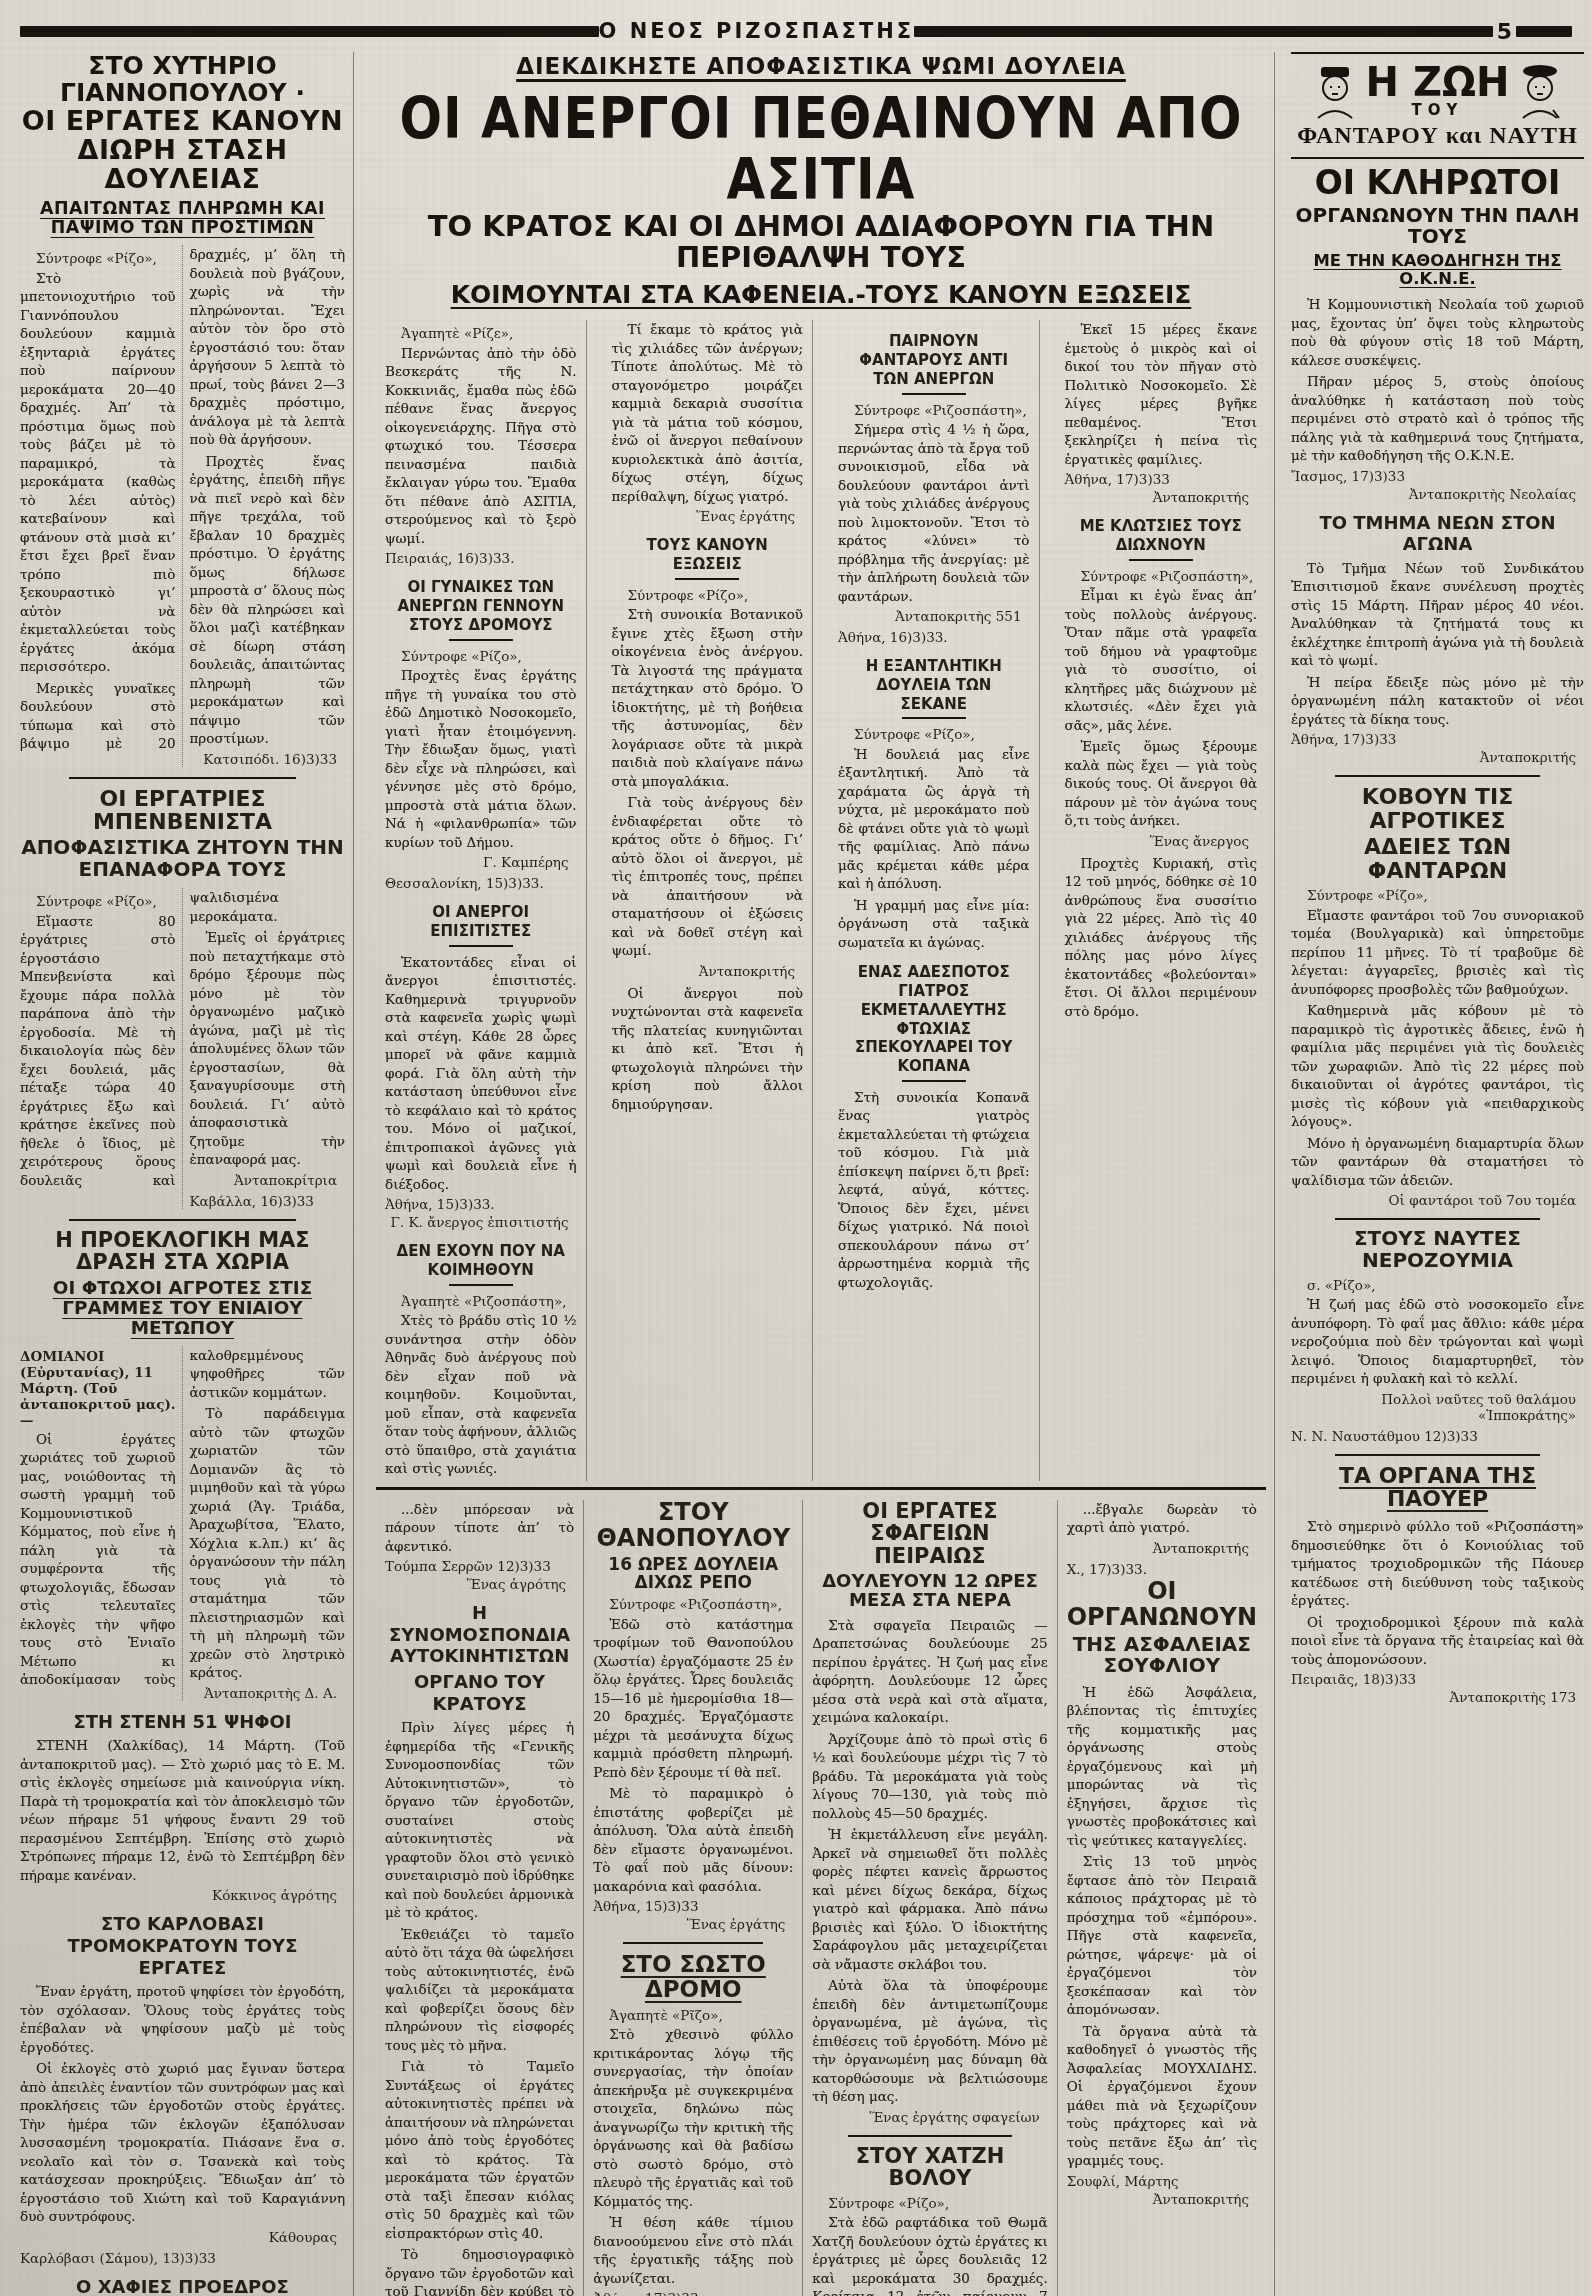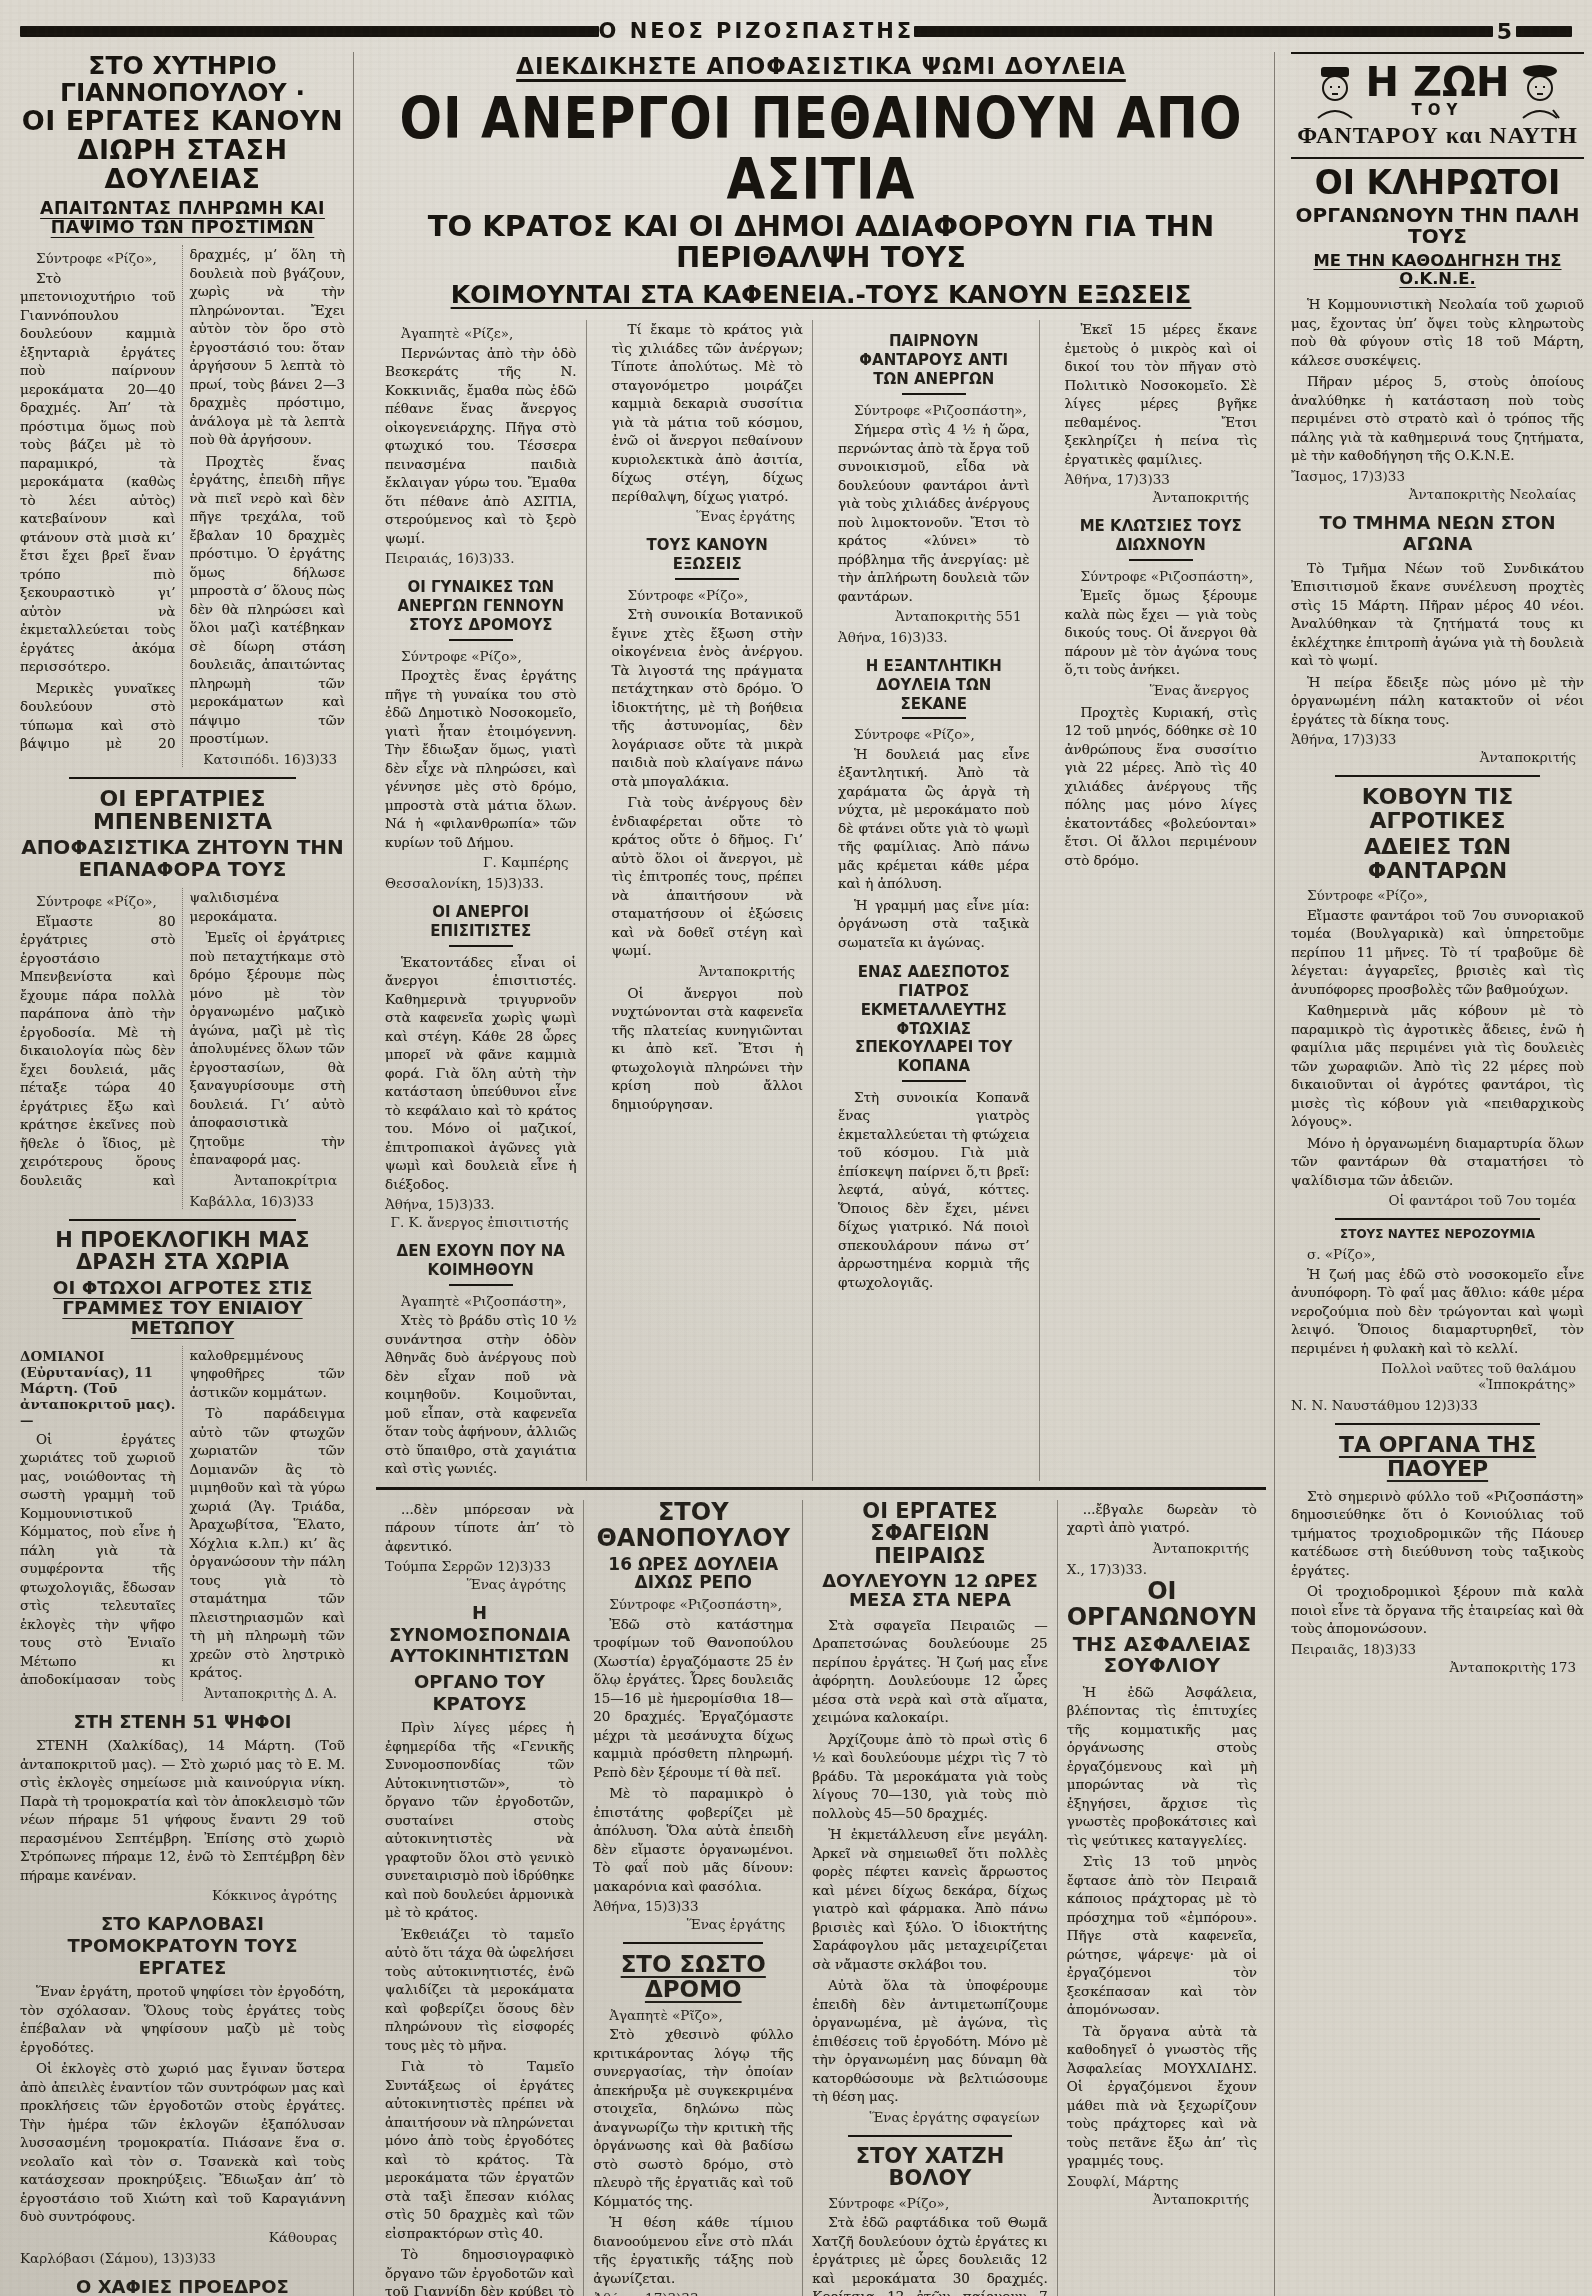--- a/index.html
+++ b/index.html
@@ -188,6 +188,7 @@
             <p class="sig">Ἀνταποκριτής</p>
             <h4 class="sub">ΜΕ ΚΛΩΤΣΙΕΣ ΤΟΥΣ ΔΙΩΧΝΟΥΝ</h4>
             <p class="sal">Σύντροφε «Ριζοσπάστη»,</p>
+            <p class="b">Εἶμαι κι ἐγὼ ἕνας ἀπ’ τοὺς πολλοὺς ἀνέργους. Ὅταν πᾶμε στὰ γραφεῖα τοῦ δήμου νὰ γραφτοῦμε γιὰ τὸ συσσίτιο, οἱ κλητῆρες μᾶς διώχνουν μὲ κλωτσιές. «Δὲν ἔχει γιὰ σᾶς», μᾶς λένε.</p>
             <p class="b">Ἐμεῖς ὅμως ξέρουμε καλὰ πὼς ἔχει — γιὰ τοὺς δικούς τους. Οἱ ἄνεργοι θὰ πάρουν μὲ τὸν ἀγώνα τους ὅ,τι τοὺς ἀνήκει.</p>
             <p class="sig">Ἕνας ἄνεργος</p>
             <p class="b">Προχτὲς Κυριακή, στὶς 12 τοῦ μηνός, δόθηκε σὲ 10 ἀνθρώπους ἕνα συσσίτιο γιὰ 22 μέρες. Ἀπὸ τὶς 40 χιλιάδες ἀνέργους τῆς πόλης μας μόνο λίγες ἑκατοντάδες «βολεύονται» ἔτσι. Οἱ ἄλλοι περιμένουν στὸ δρόμο.</p>

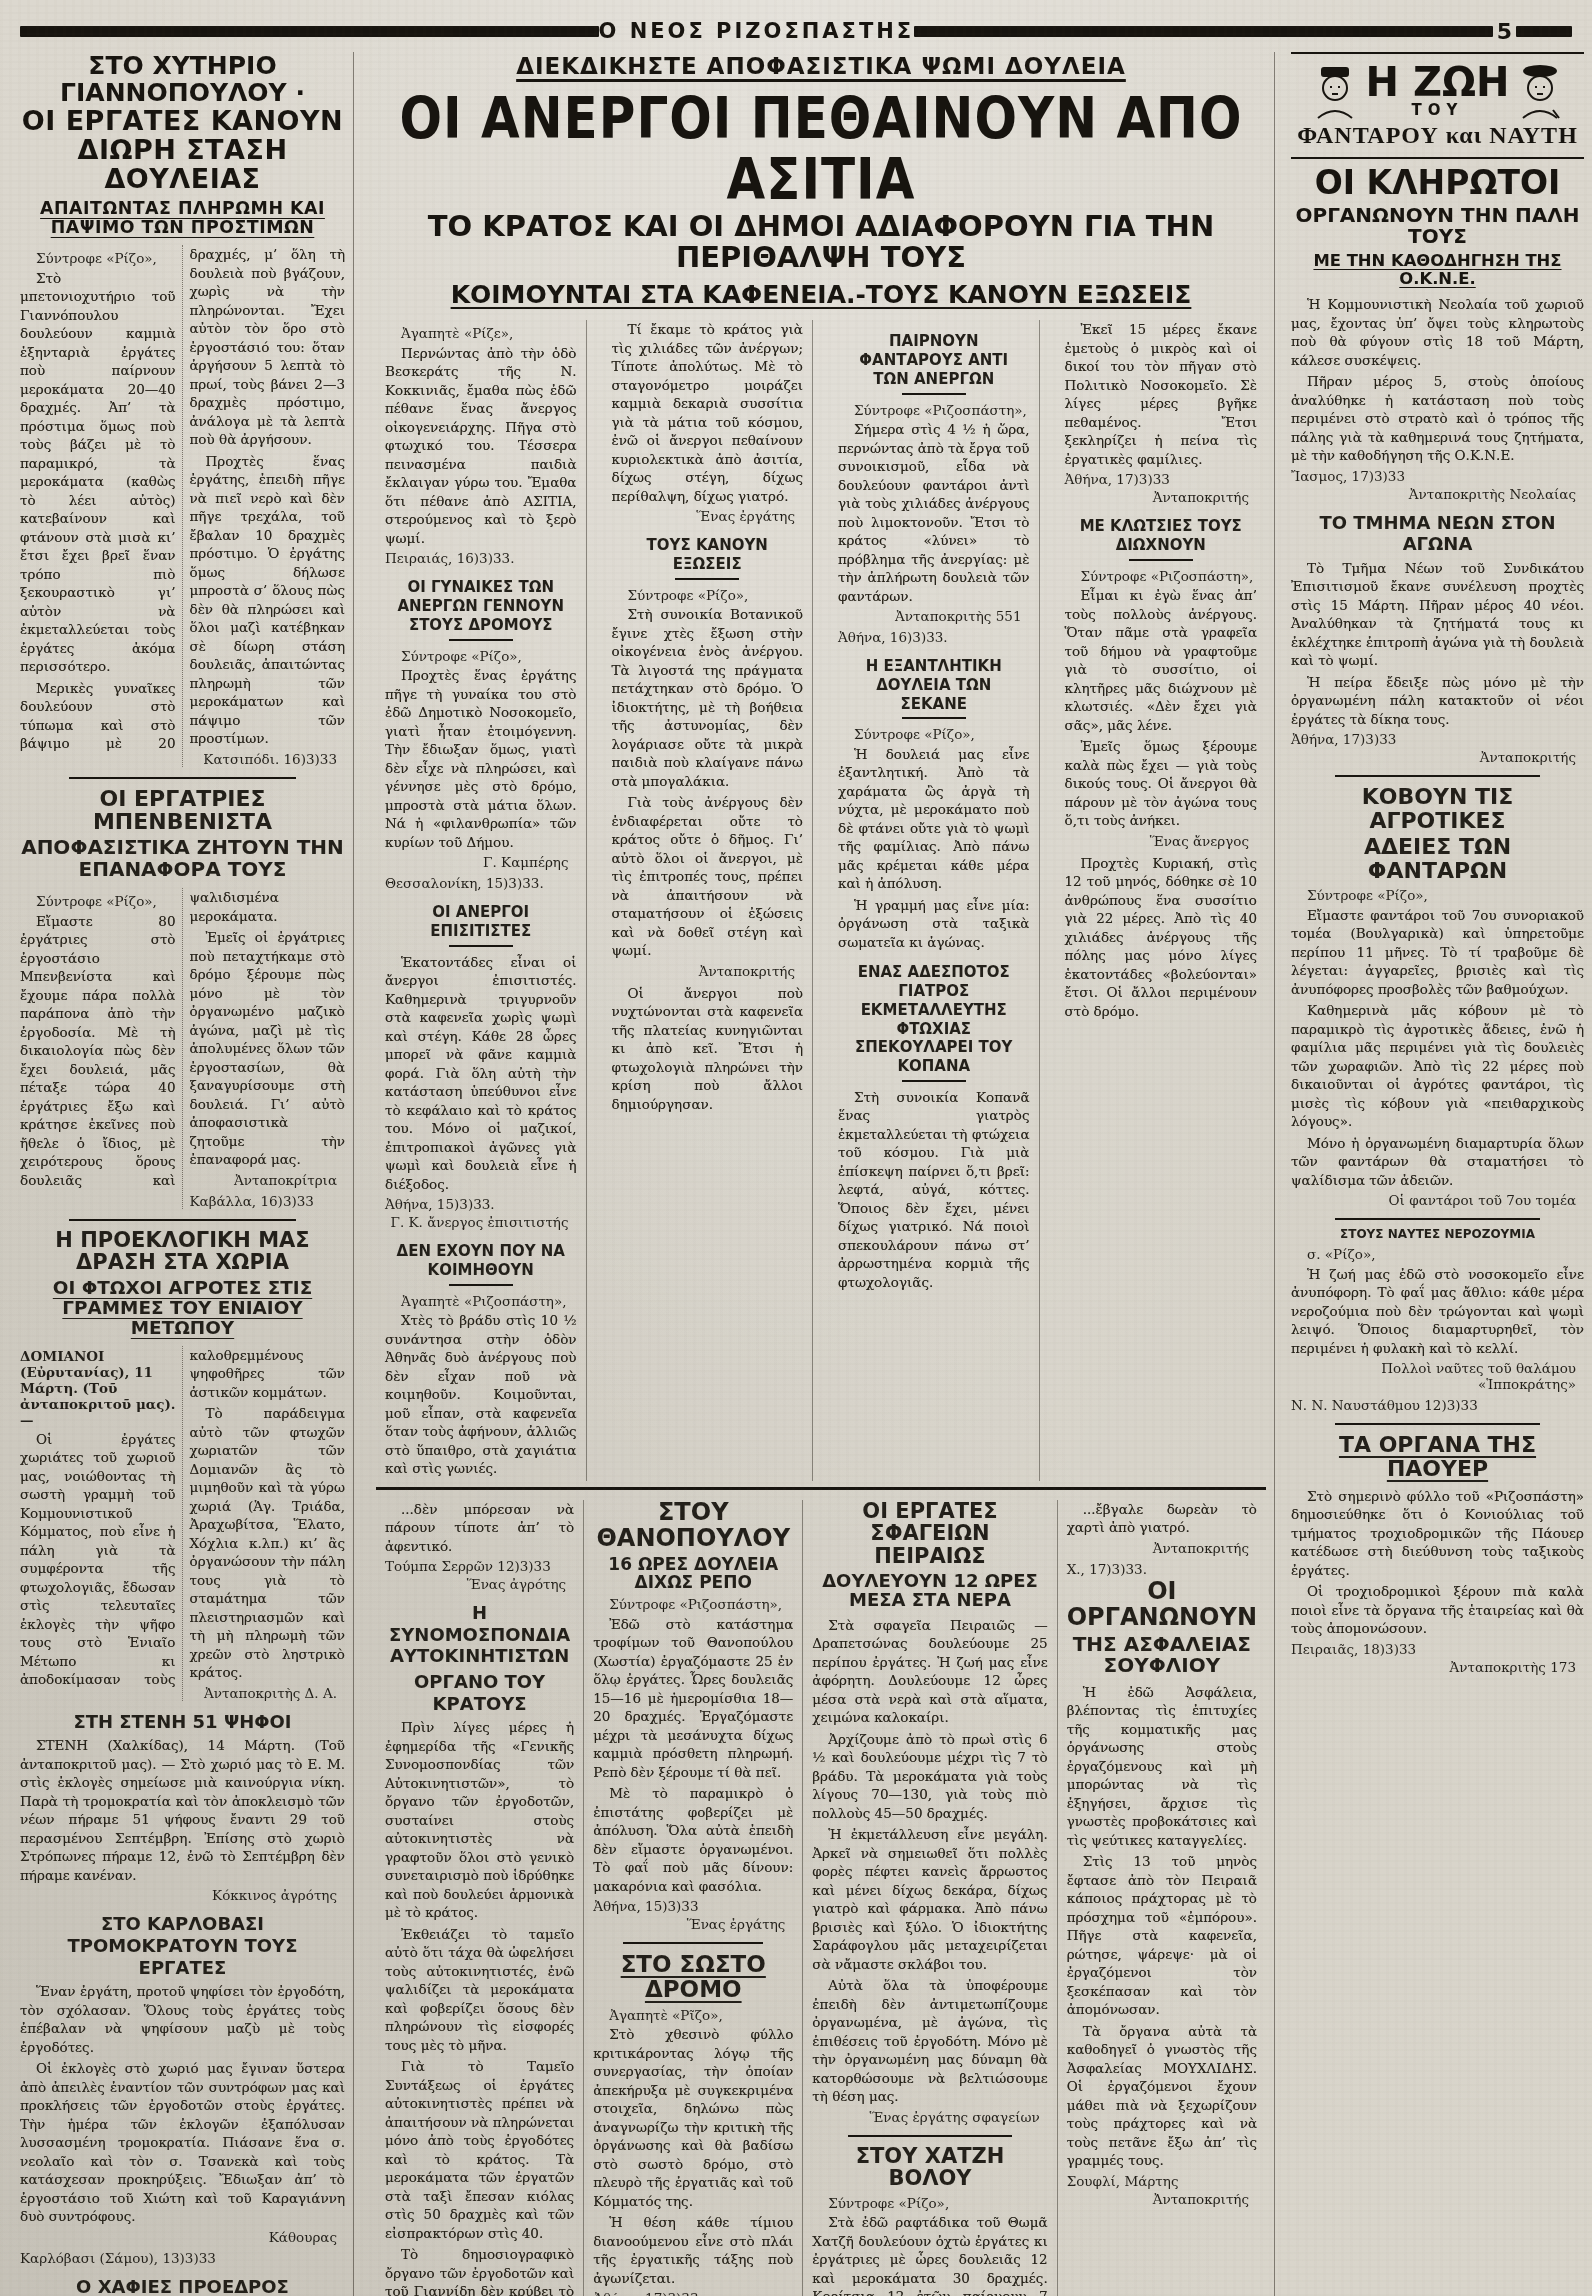--- a/index.html
+++ b/index.html
@@ -338,7 +338,7 @@
       <div class="rule mid"></div>
 
       <article>
-        <h3 class="h-big" style="font-size:12px;">ΣΤΟΥΣ ΝΑΥΤΕΣ ΝΕΡΟΖΟΥΜΙΑ</h3>
+        <h3 class="h-big" style="font-size:20px;">ΣΤΟΥΣ ΝΑΥΤΕΣ ΝΕΡΟΖΟΥΜΙΑ</h3>
         <p class="sal">σ. «Ρίζο»,</p>
         <p class="b">Ἡ ζωή μας ἐδῶ στὸ νοσοκομεῖο εἶνε ἀνυπόφορη. Τὸ φαΐ μας ἄθλιο: κάθε μέρα νεροζούμια ποὺ δὲν τρώγονται καὶ ψωμὶ λειψό. Ὅποιος διαμαρτυρηθεῖ, τὸν περιμένει ἡ φυλακὴ καὶ τὸ κελλί.</p>
         <p class="sig">Πολλοὶ ναῦτες τοῦ θαλάμου «Ἱπποκράτης»</p>

